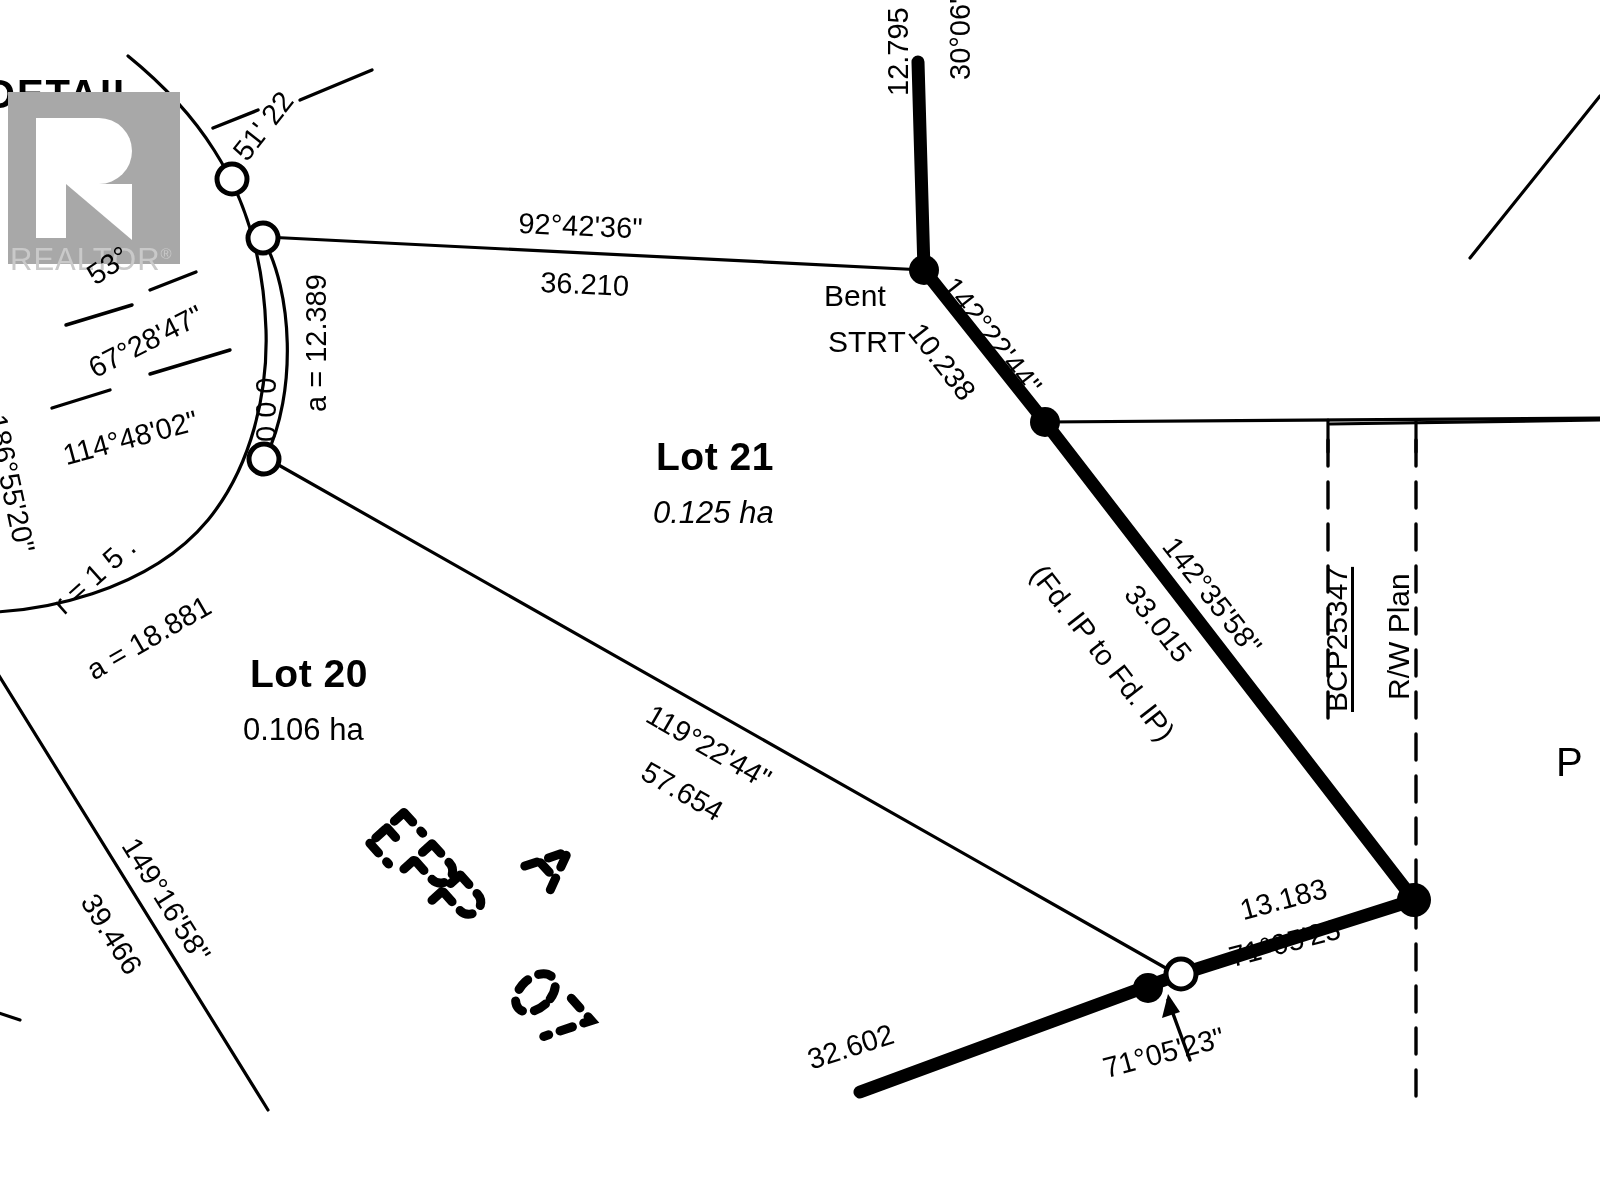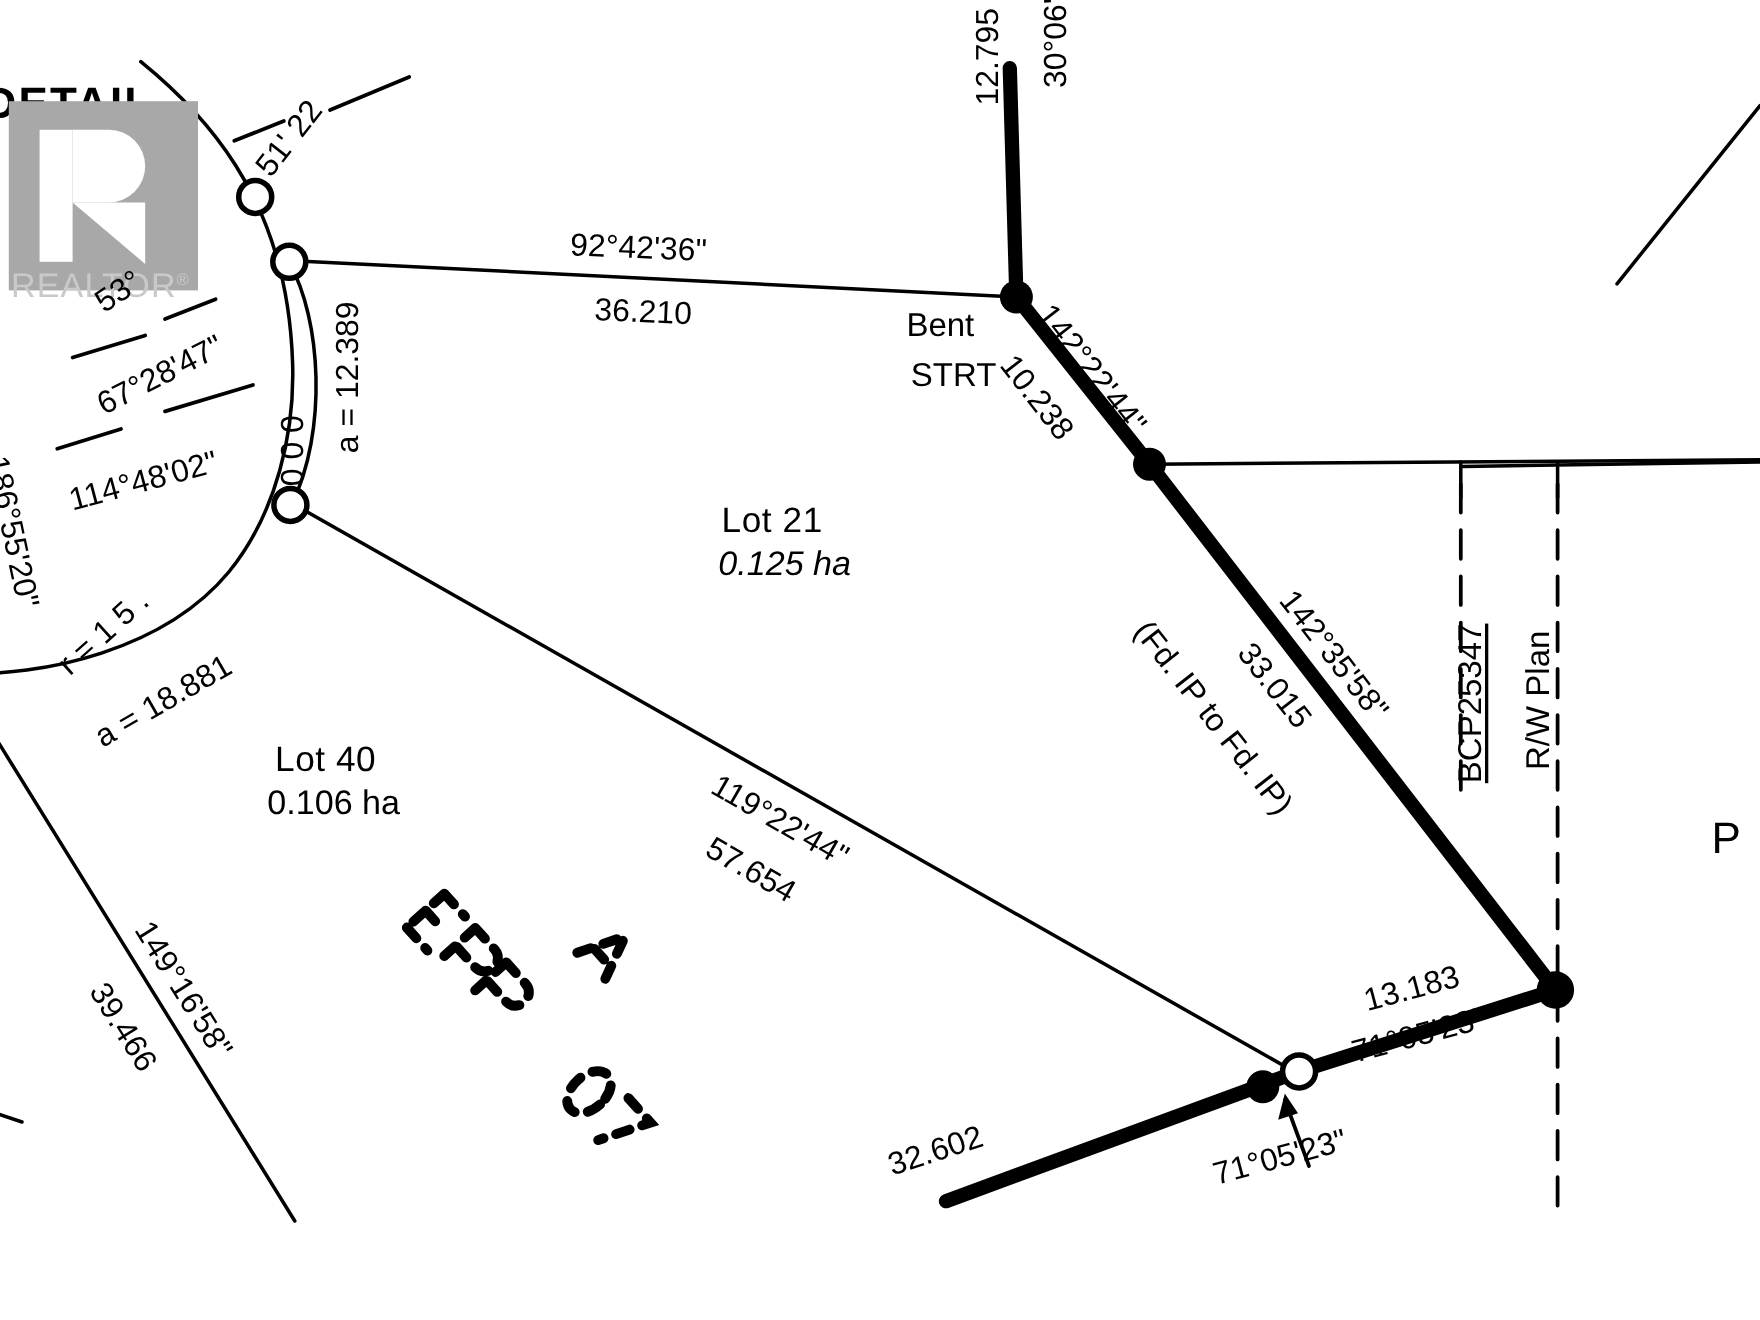--- a/index.html
+++ b/index.html
@@ -10,7 +10,7 @@
   .lbl{position:absolute;white-space:nowrap;color:#000;
        font-family:"Liberation Sans","DejaVu Sans",sans-serif;
        transform-origin:0 0;line-height:1;}
-  .lot-name{font-weight:normal;font-size:32px;letter-spacing:.5px;margin-top:20px;}
+  .lot-name{font-weight:bold;font-size:39px;letter-spacing:.5px;}
   .lot-area{font-size:31px;}
   .dim{font-size:29px;}
   .detail-title{font-weight:bold;font-size:40px;letter-spacing:2px;}

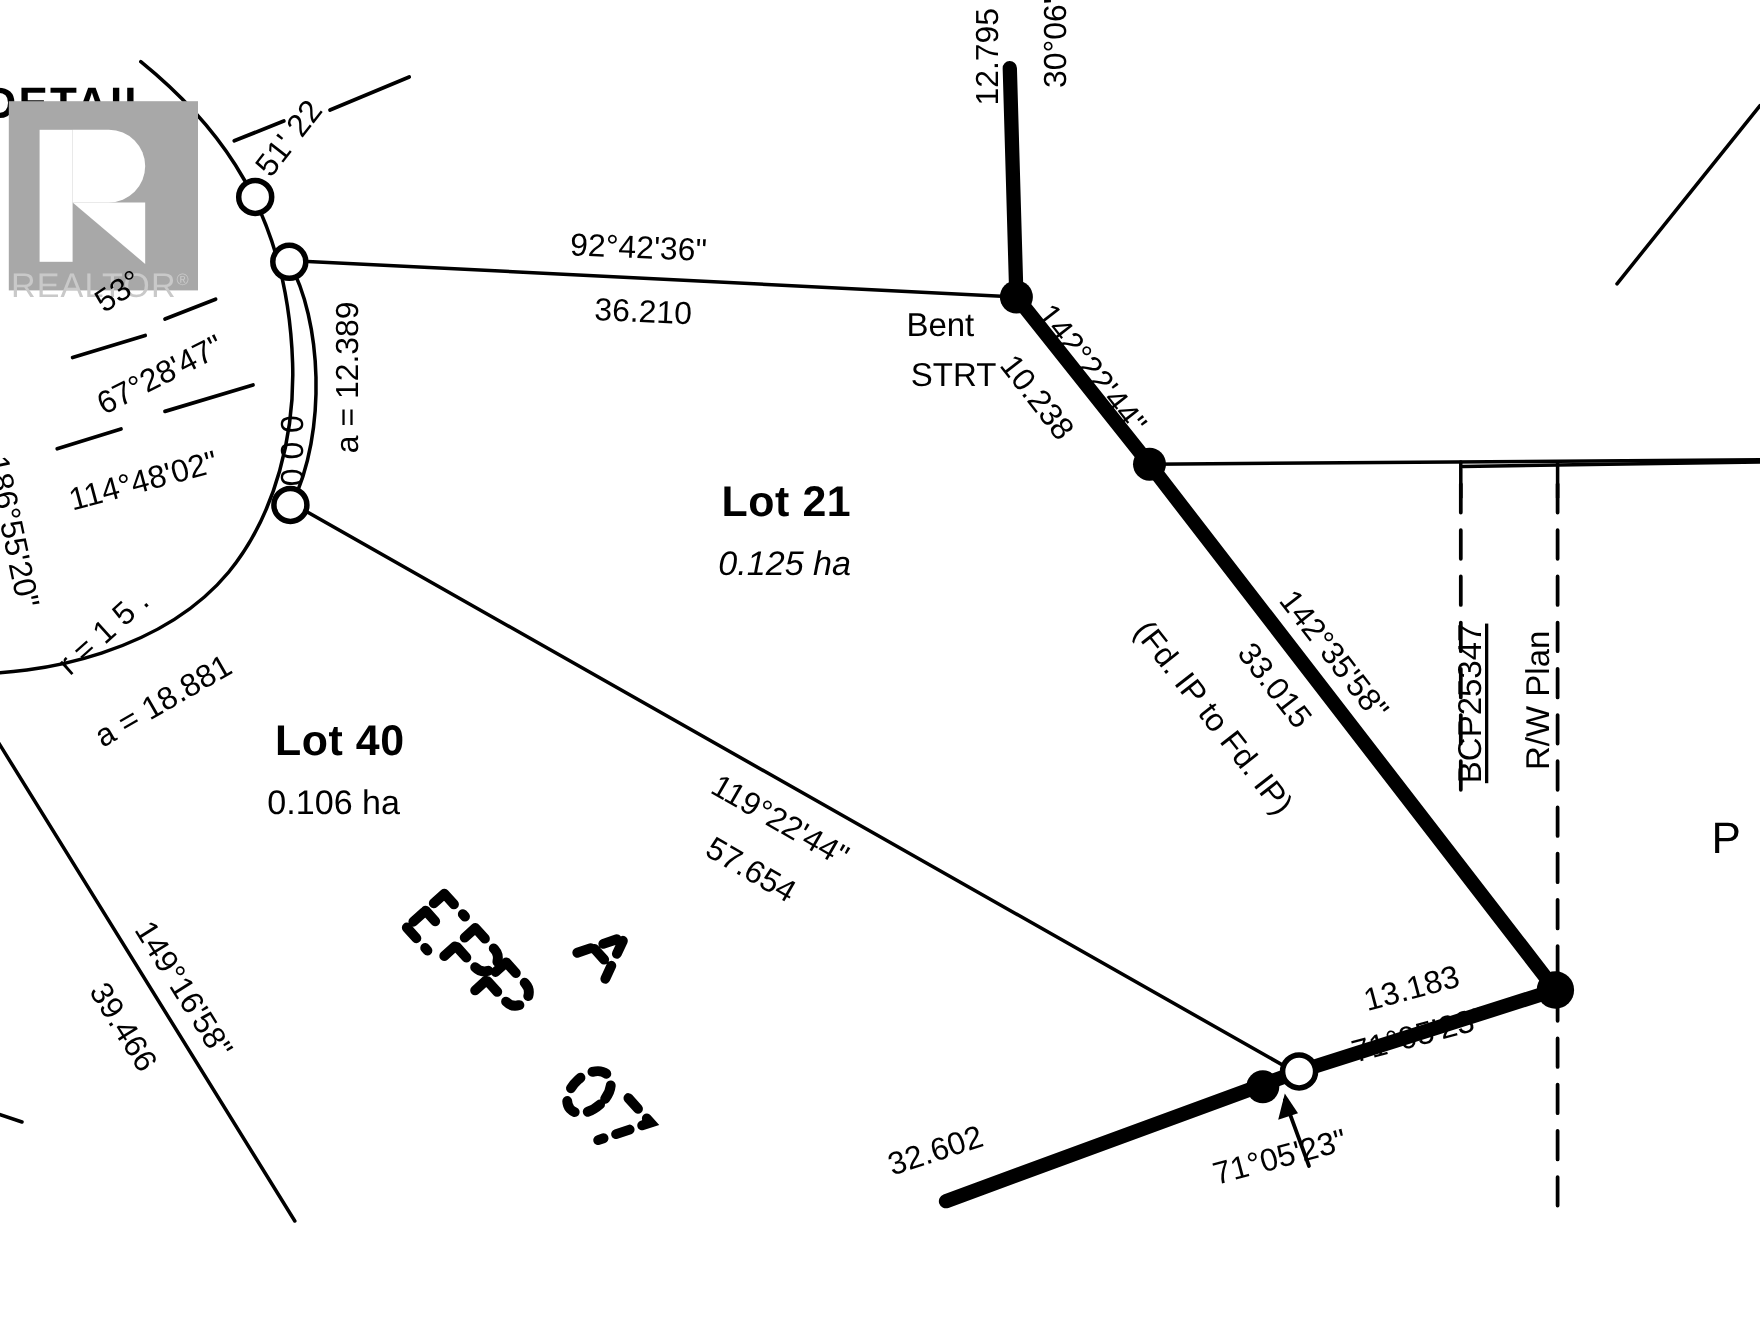--- a/index.html
+++ b/index.html
@@ -136,7 +136,7 @@
   <div class="lbl lot-name" style="left:656px;top:437px;">Lot 21</div>
   <div class="lbl lot-area" style="left:653px;top:497px;font-style:italic;">0.125 ha</div>
 
-  <div class="lbl lot-name" style="left:250px;top:654px;">Lot 40</div>
+  <div class="lbl lot-name" style="left:250px;top:654px;">Lot 20</div>
   <div class="lbl lot-area" style="left:243px;top:714px;">0.106 ha</div>
 
   <div class="lbl note" style="left:824px;top:281px;">Bent</div>

